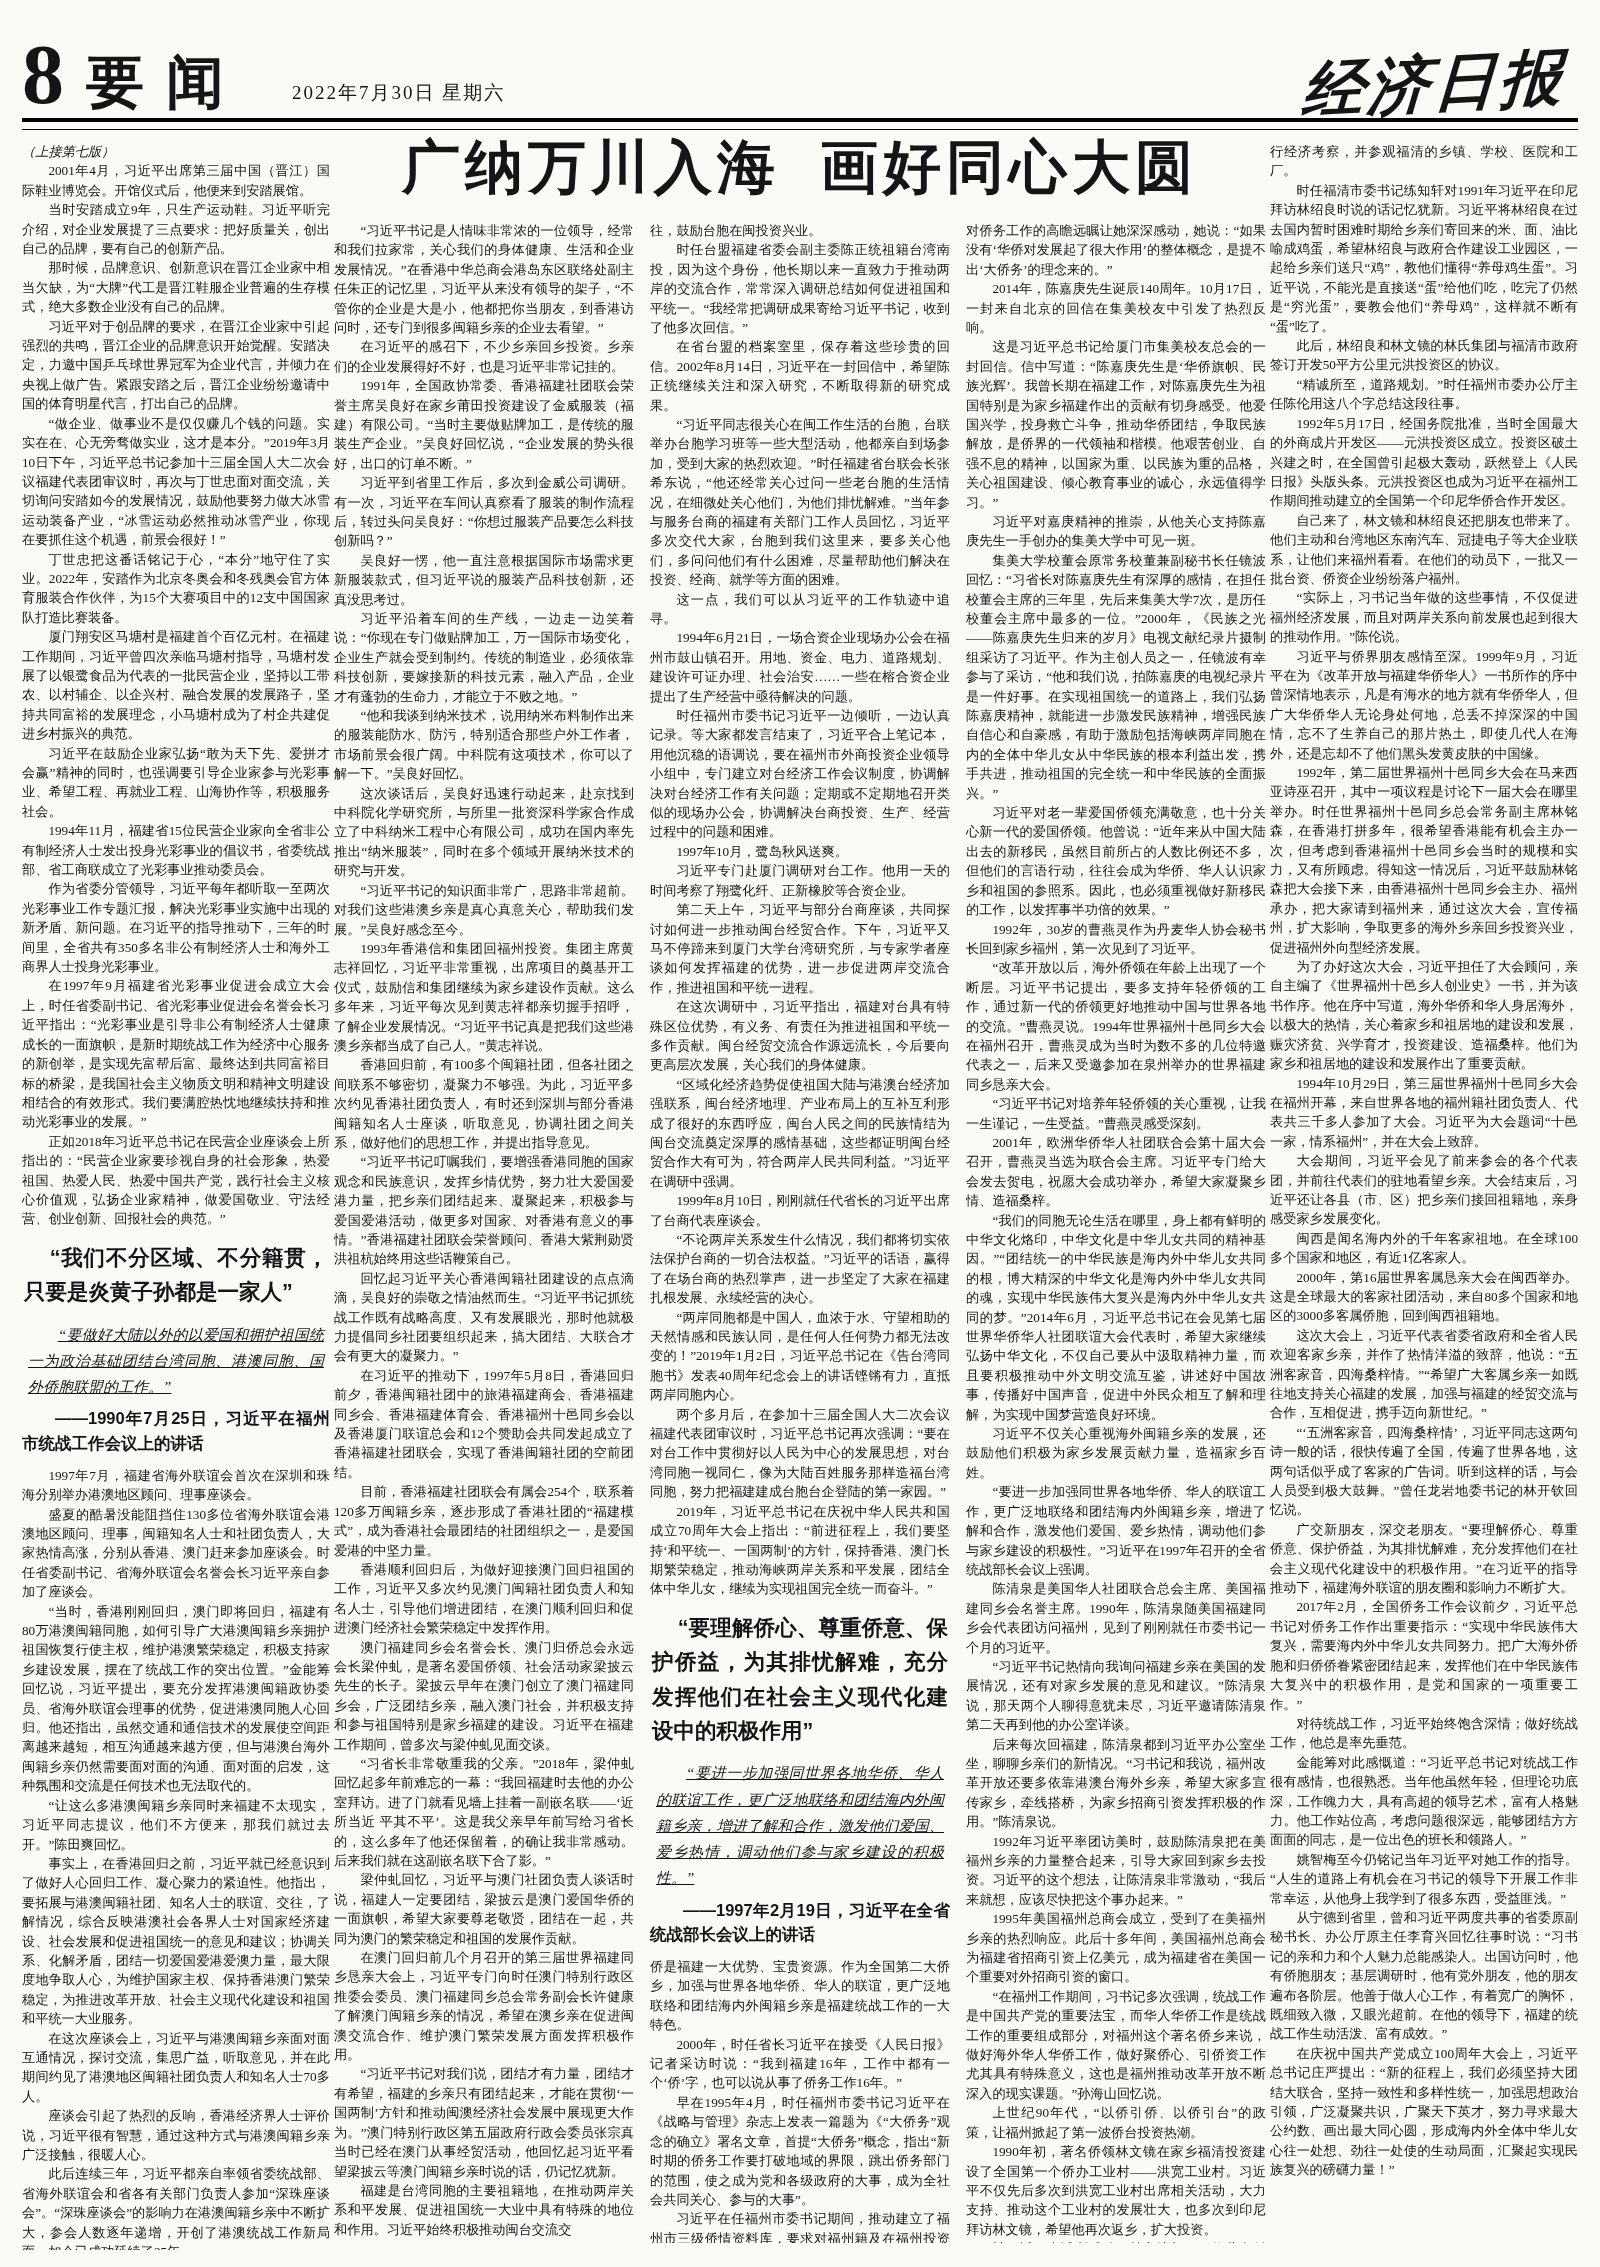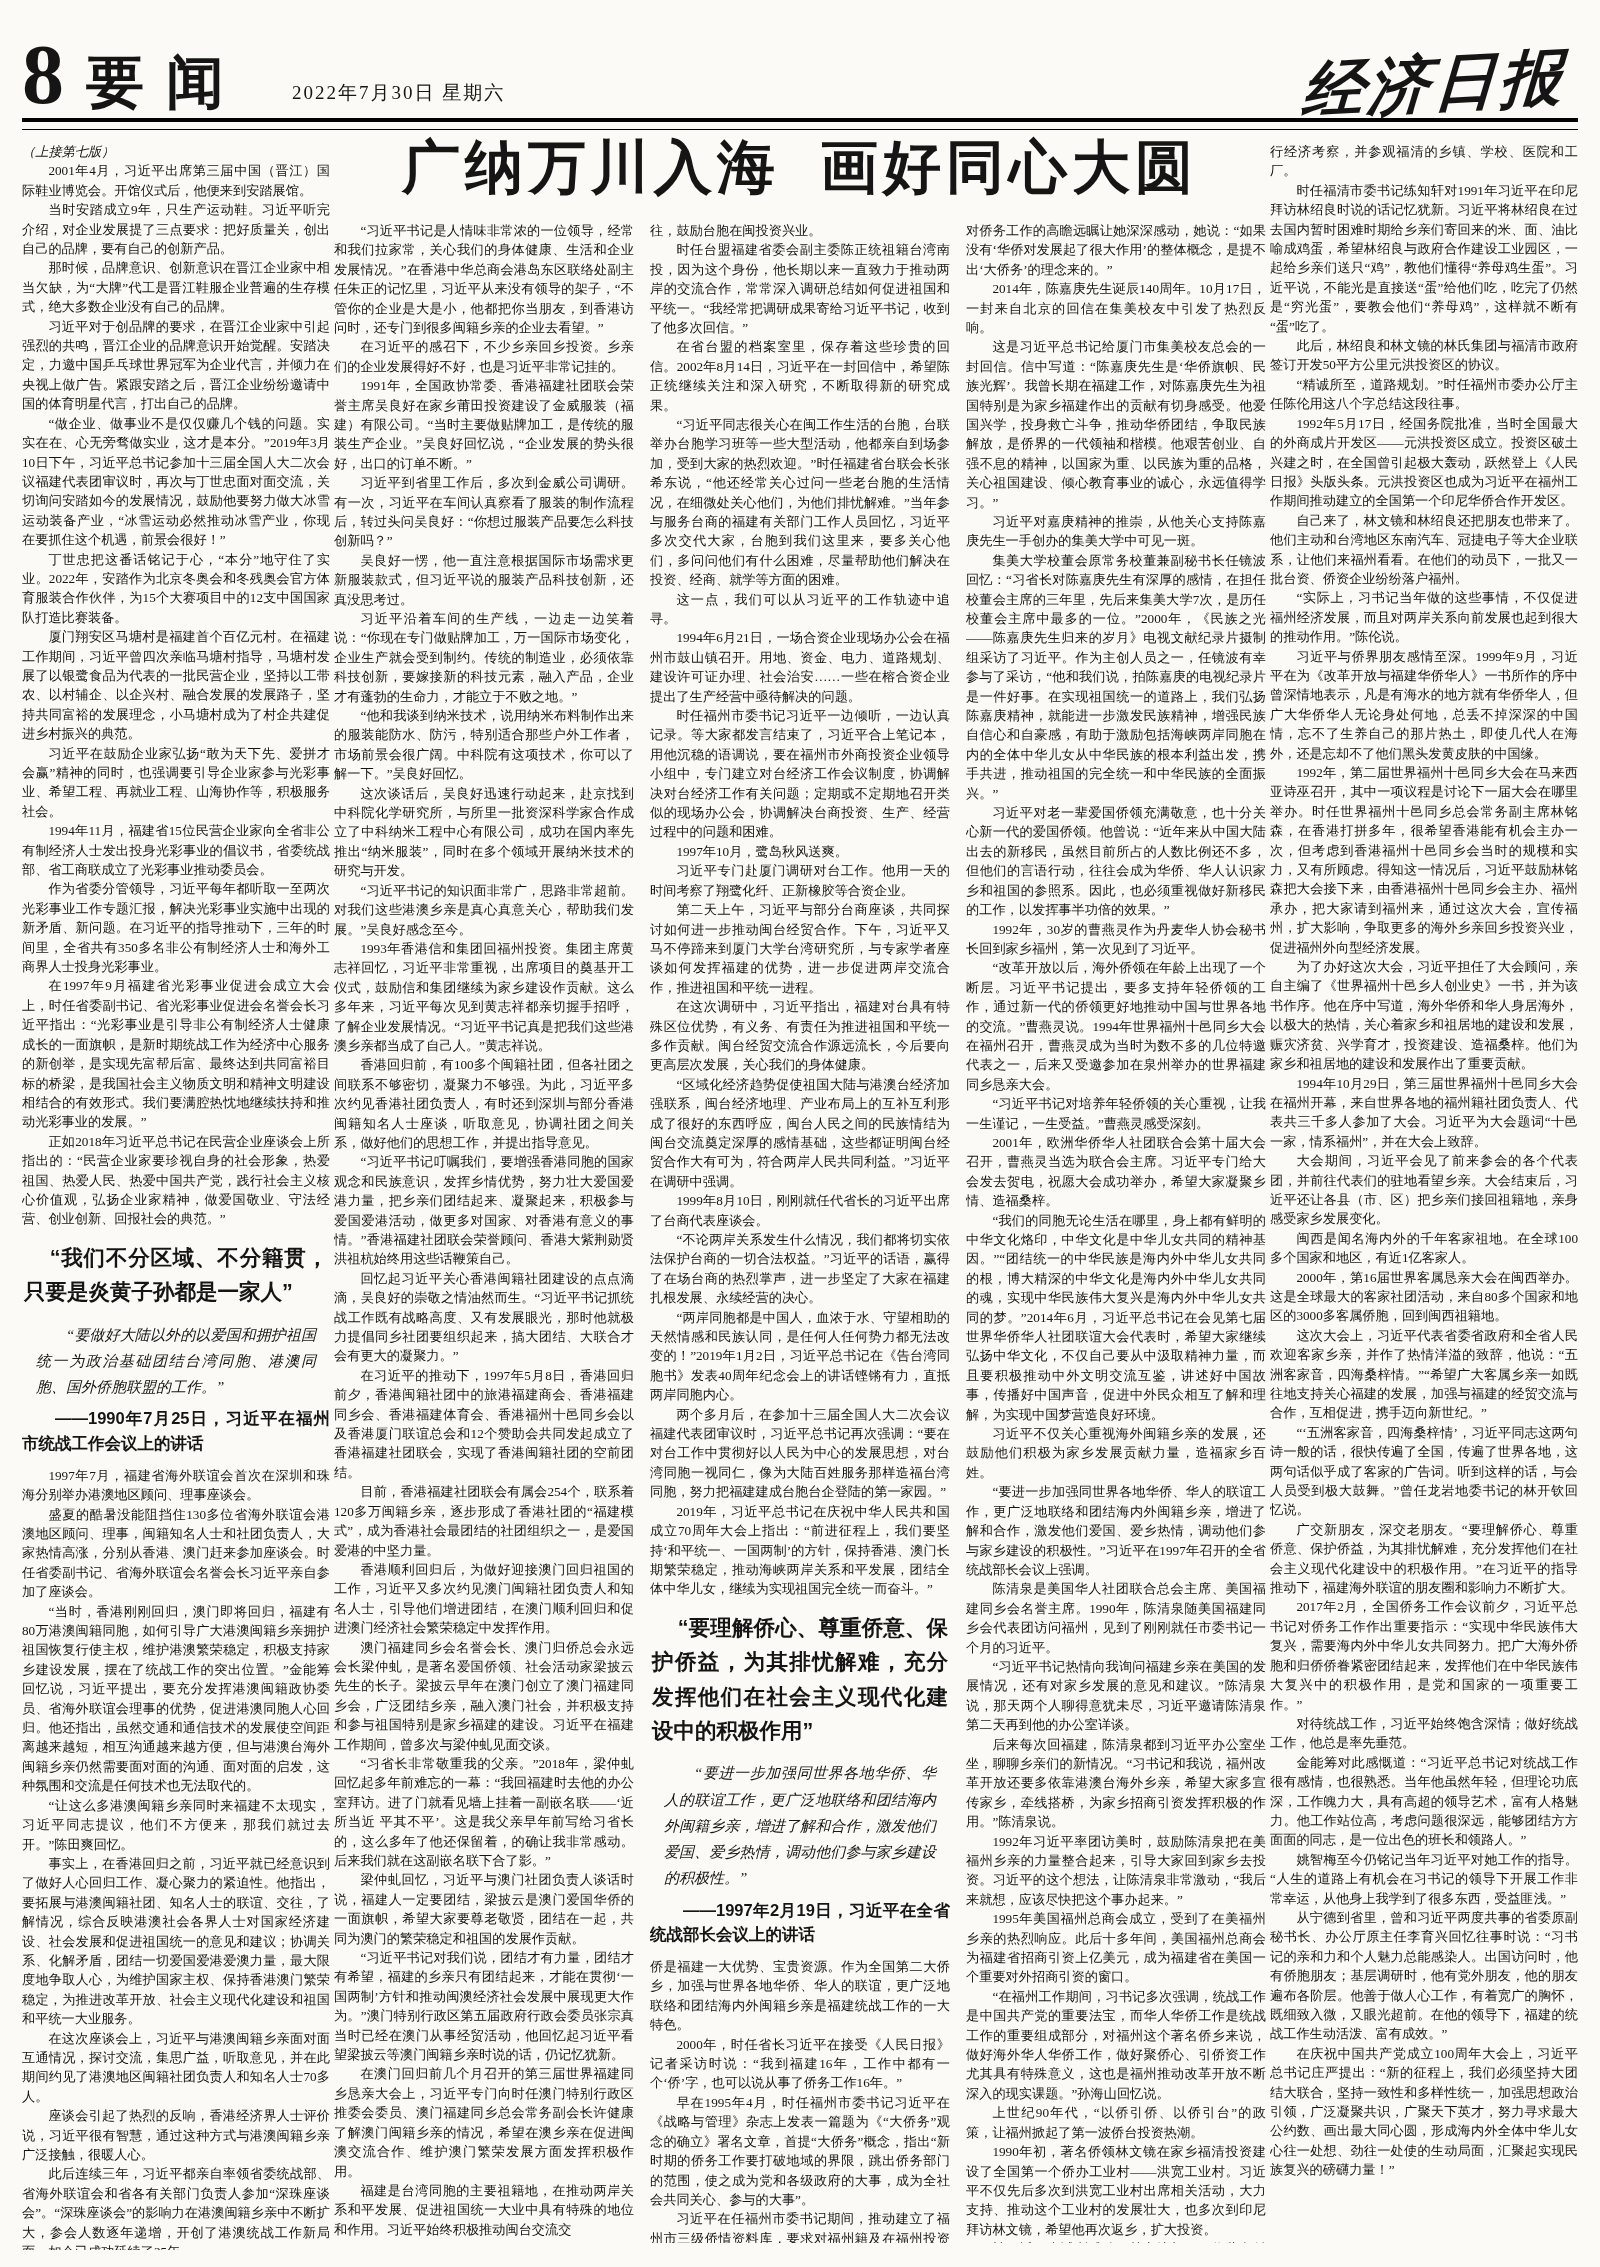--- a/index.html
+++ b/index.html
@@ -41,7 +41,7 @@
     font-weight:900;font-size:21.5px;line-height:1.6;margin:0 0 12px;
     text-indent:1.2em;padding:0 2px;
   }
-  .pq-kai{font-style:italic;font-size:15px;line-height:1.75;text-indent:2em;margin:0 8px 6px;padding:0 6px;}
+  .pq-kai{font-style:italic;font-size:15px;line-height:1.75;text-indent:2em;margin:0 0 6px;padding:0 6px;text-decoration:underline;}
   .pq-attr{
     font-family:"Liberation Sans","DejaVu Sans",sans-serif;
     font-weight:bold;font-size:16.5px;line-height:1.5;text-indent:2em;margin:0 0 10px;

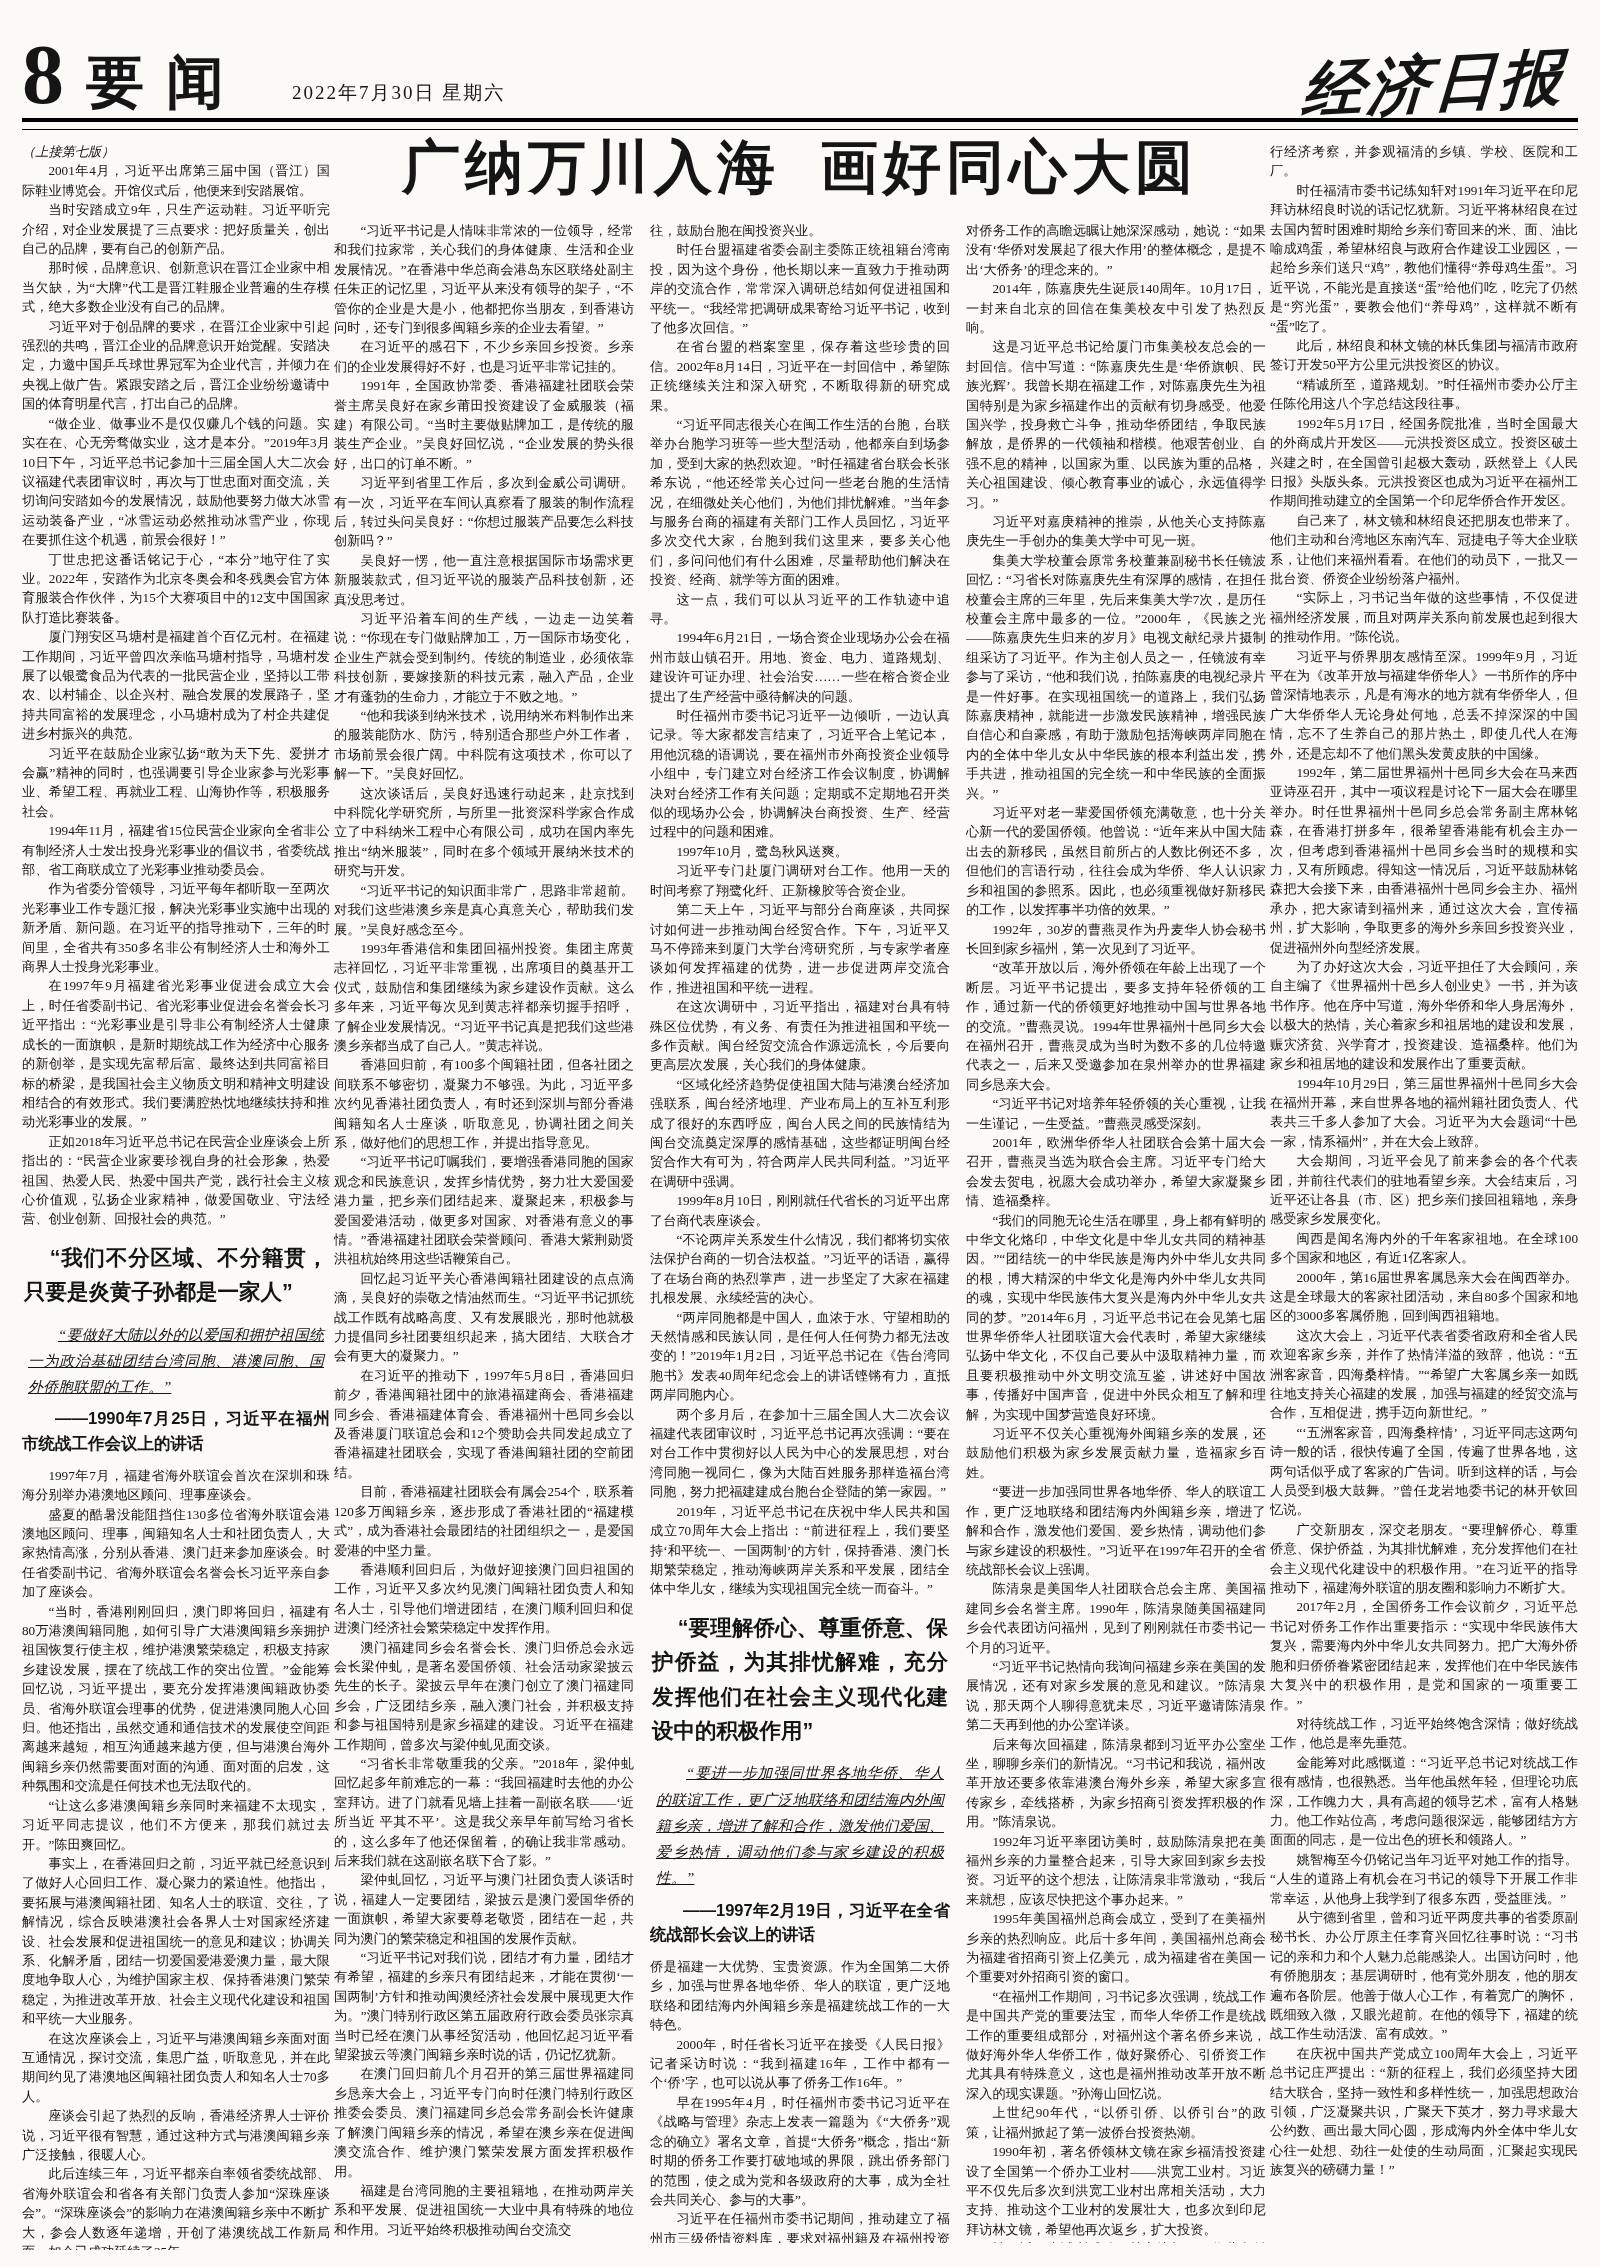--- a/index.html
+++ b/index.html
@@ -122,8 +122,8 @@
             <p class="body-para">澳门福建同乡会名誉会长、澳门归侨总会永远会长梁仲虬，是著名爱国侨领、社会活动家梁披云先生的长子。梁披云早年在澳门创立了澳门福建同乡会，广泛团结乡亲，融入澳门社会，并积极支持和参与祖国特别是家乡福建的建设。习近平在福建工作期间，曾多次与梁仲虬见面交谈。</p>
             <p class="body-para">“习省长非常敬重我的父亲。”2018年，梁仲虬回忆起多年前难忘的一幕：“我回福建时去他的办公室拜访。进了门就看见墙上挂着一副嵌名联——‘近所当近 平其不平’。这是我父亲早年前写给习省长的，这么多年了他还保留着，的确让我非常感动。后来我们就在这副嵌名联下合了影。”</p>
             <p class="body-para">梁仲虬回忆，习近平与澳门社团负责人谈话时说，福建人一定要团结，梁披云是澳门爱国华侨的一面旗帜，希望大家要尊老敬贤，团结在一起，共同为澳门的繁荣稳定和祖国的发展作贡献。</p>
+            <p class="body-para">在澳门回归前几个月召开的第三届世界福建同乡恳亲大会上，习近平专门向时任澳门特别行政区推委会委员、澳门福建同乡总会常务副会长许健康了解澳门闽籍乡亲的情况，希望在澳乡亲在促进闽澳交流合作、维护澳门繁荣发展方面发挥积极作用。</p>
             <p class="body-para">“习近平书记对我们说，团结才有力量，团结才有希望，福建的乡亲只有团结起来，才能在贯彻‘一国两制’方针和推动闽澳经济社会发展中展现更大作为。”澳门特别行政区第五届政府行政会委员张宗真当时已经在澳门从事经贸活动，他回忆起习近平看望梁披云等澳门闽籍乡亲时说的话，仍记忆犹新。</p>
-            <p class="body-para">在澳门回归前几个月召开的第三届世界福建同乡恳亲大会上，习近平专门向时任澳门特别行政区推委会委员、澳门福建同乡总会常务副会长许健康了解澳门闽籍乡亲的情况，希望在澳乡亲在促进闽澳交流合作、维护澳门繁荣发展方面发挥积极作用。</p>
             <p class="body-para">福建是台湾同胞的主要祖籍地，在推动两岸关系和平发展、促进祖国统一大业中具有特殊的地位和作用。习近平始终积极推动闽台交流交</p>
           </div>
         <div class="col cont-first">

